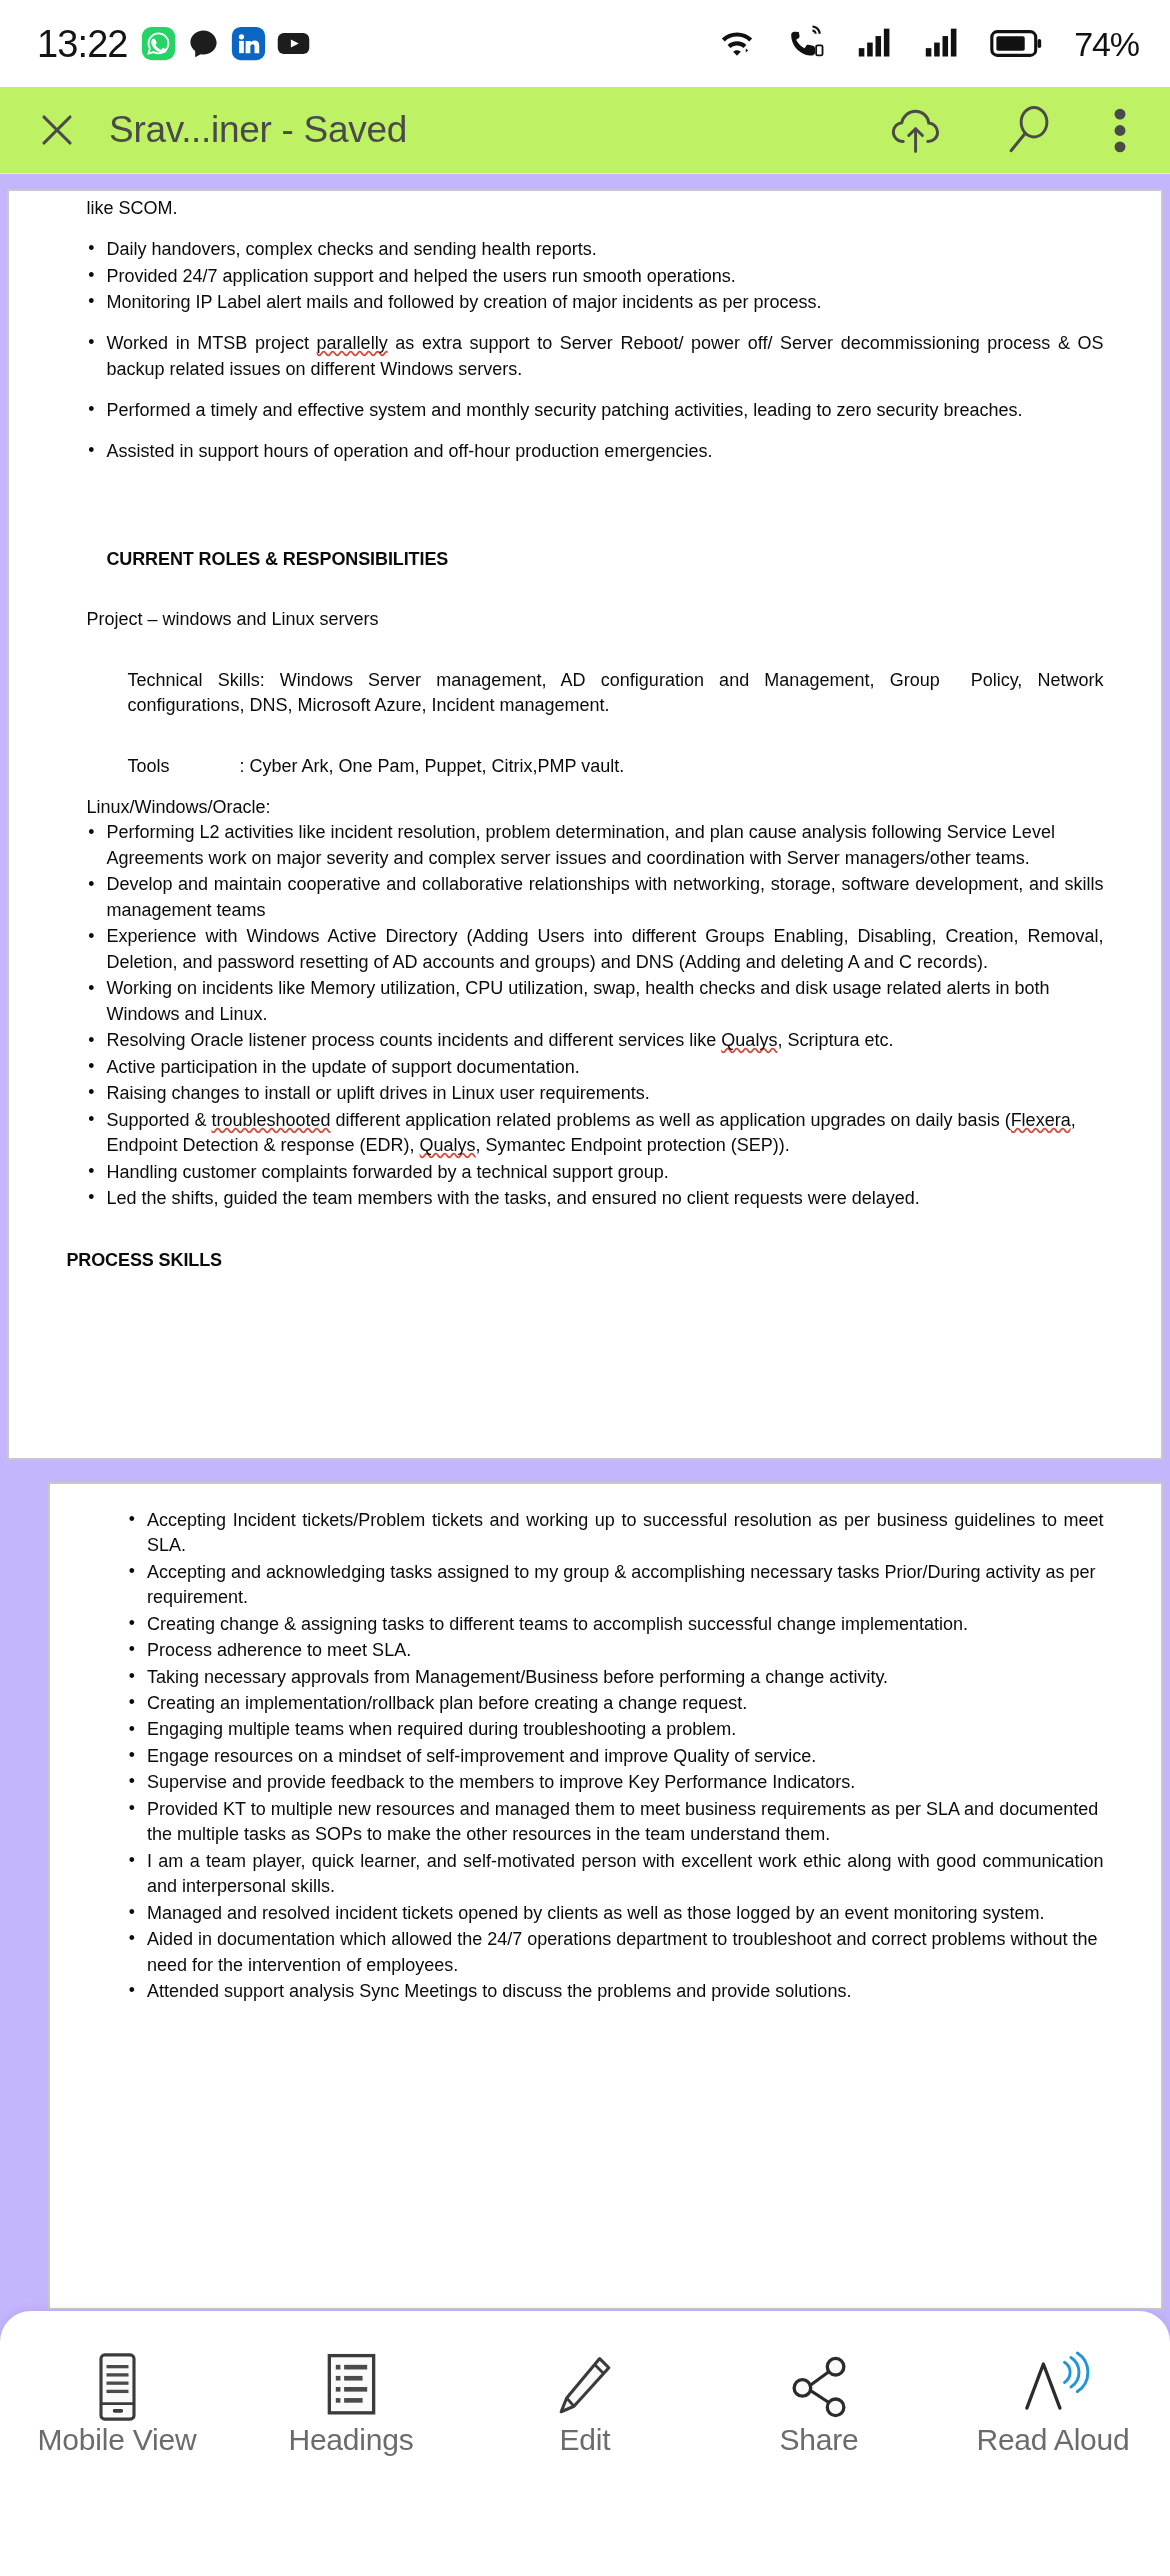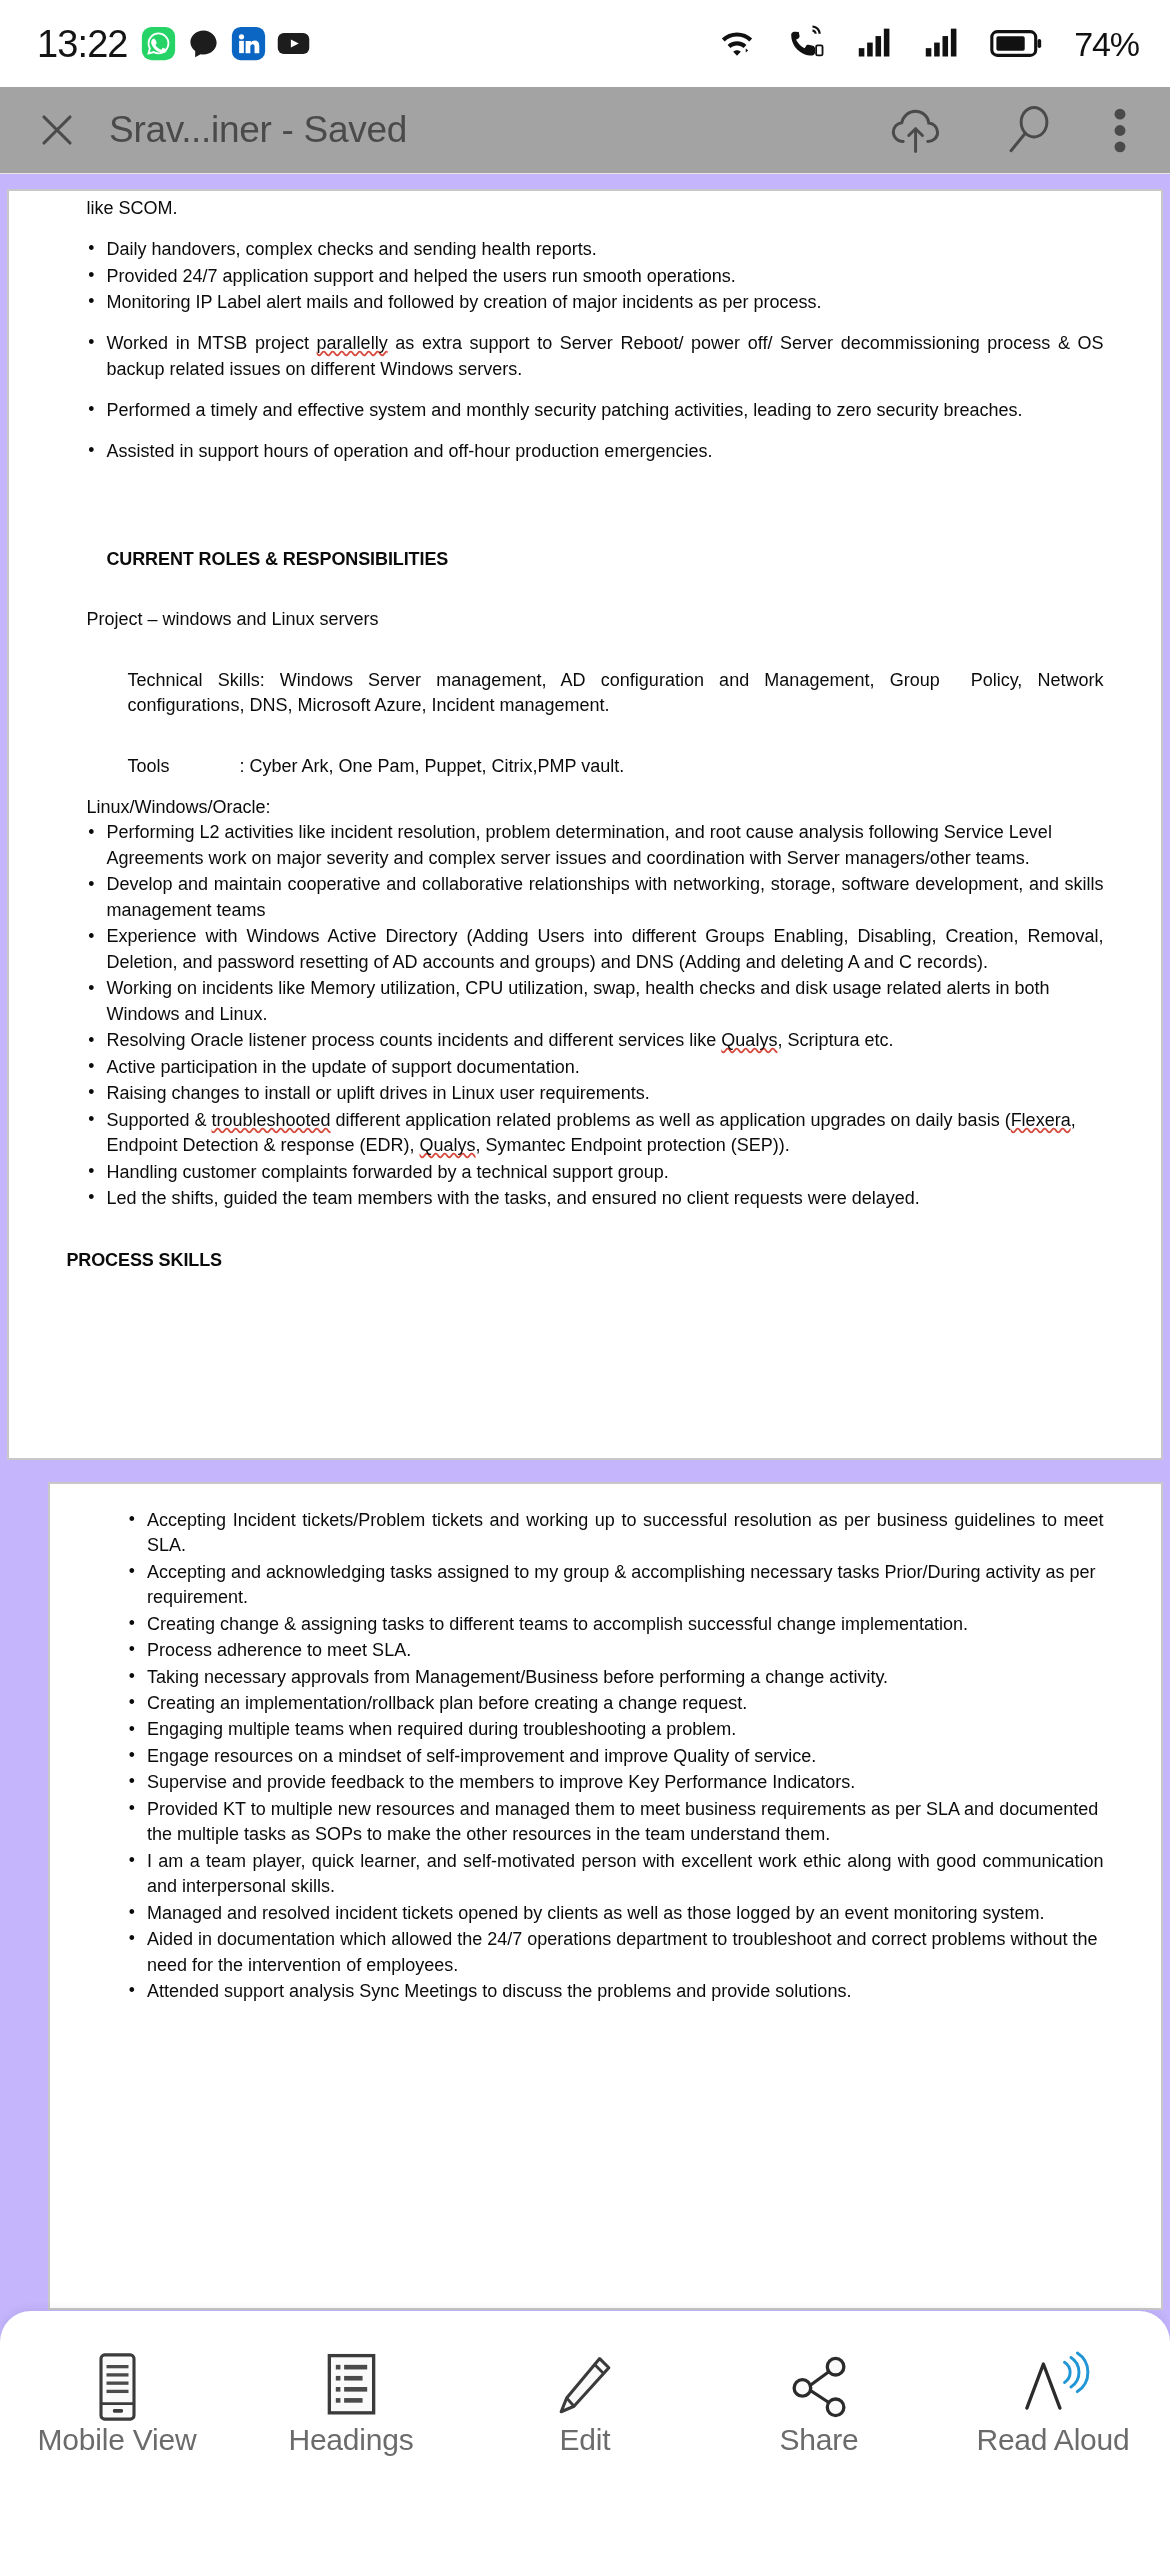--- a/index.html
+++ b/index.html
@@ -42,7 +42,7 @@
   
   .toolbar {
     height: 87px; flex: 0 0 87px;
-    background: #a3a3a3;
+    background: #bef264;
     display: flex; align-items: center;
     padding: 0 40px 0 31px;
     border-bottom: 0.9px solid #e6e6e6;

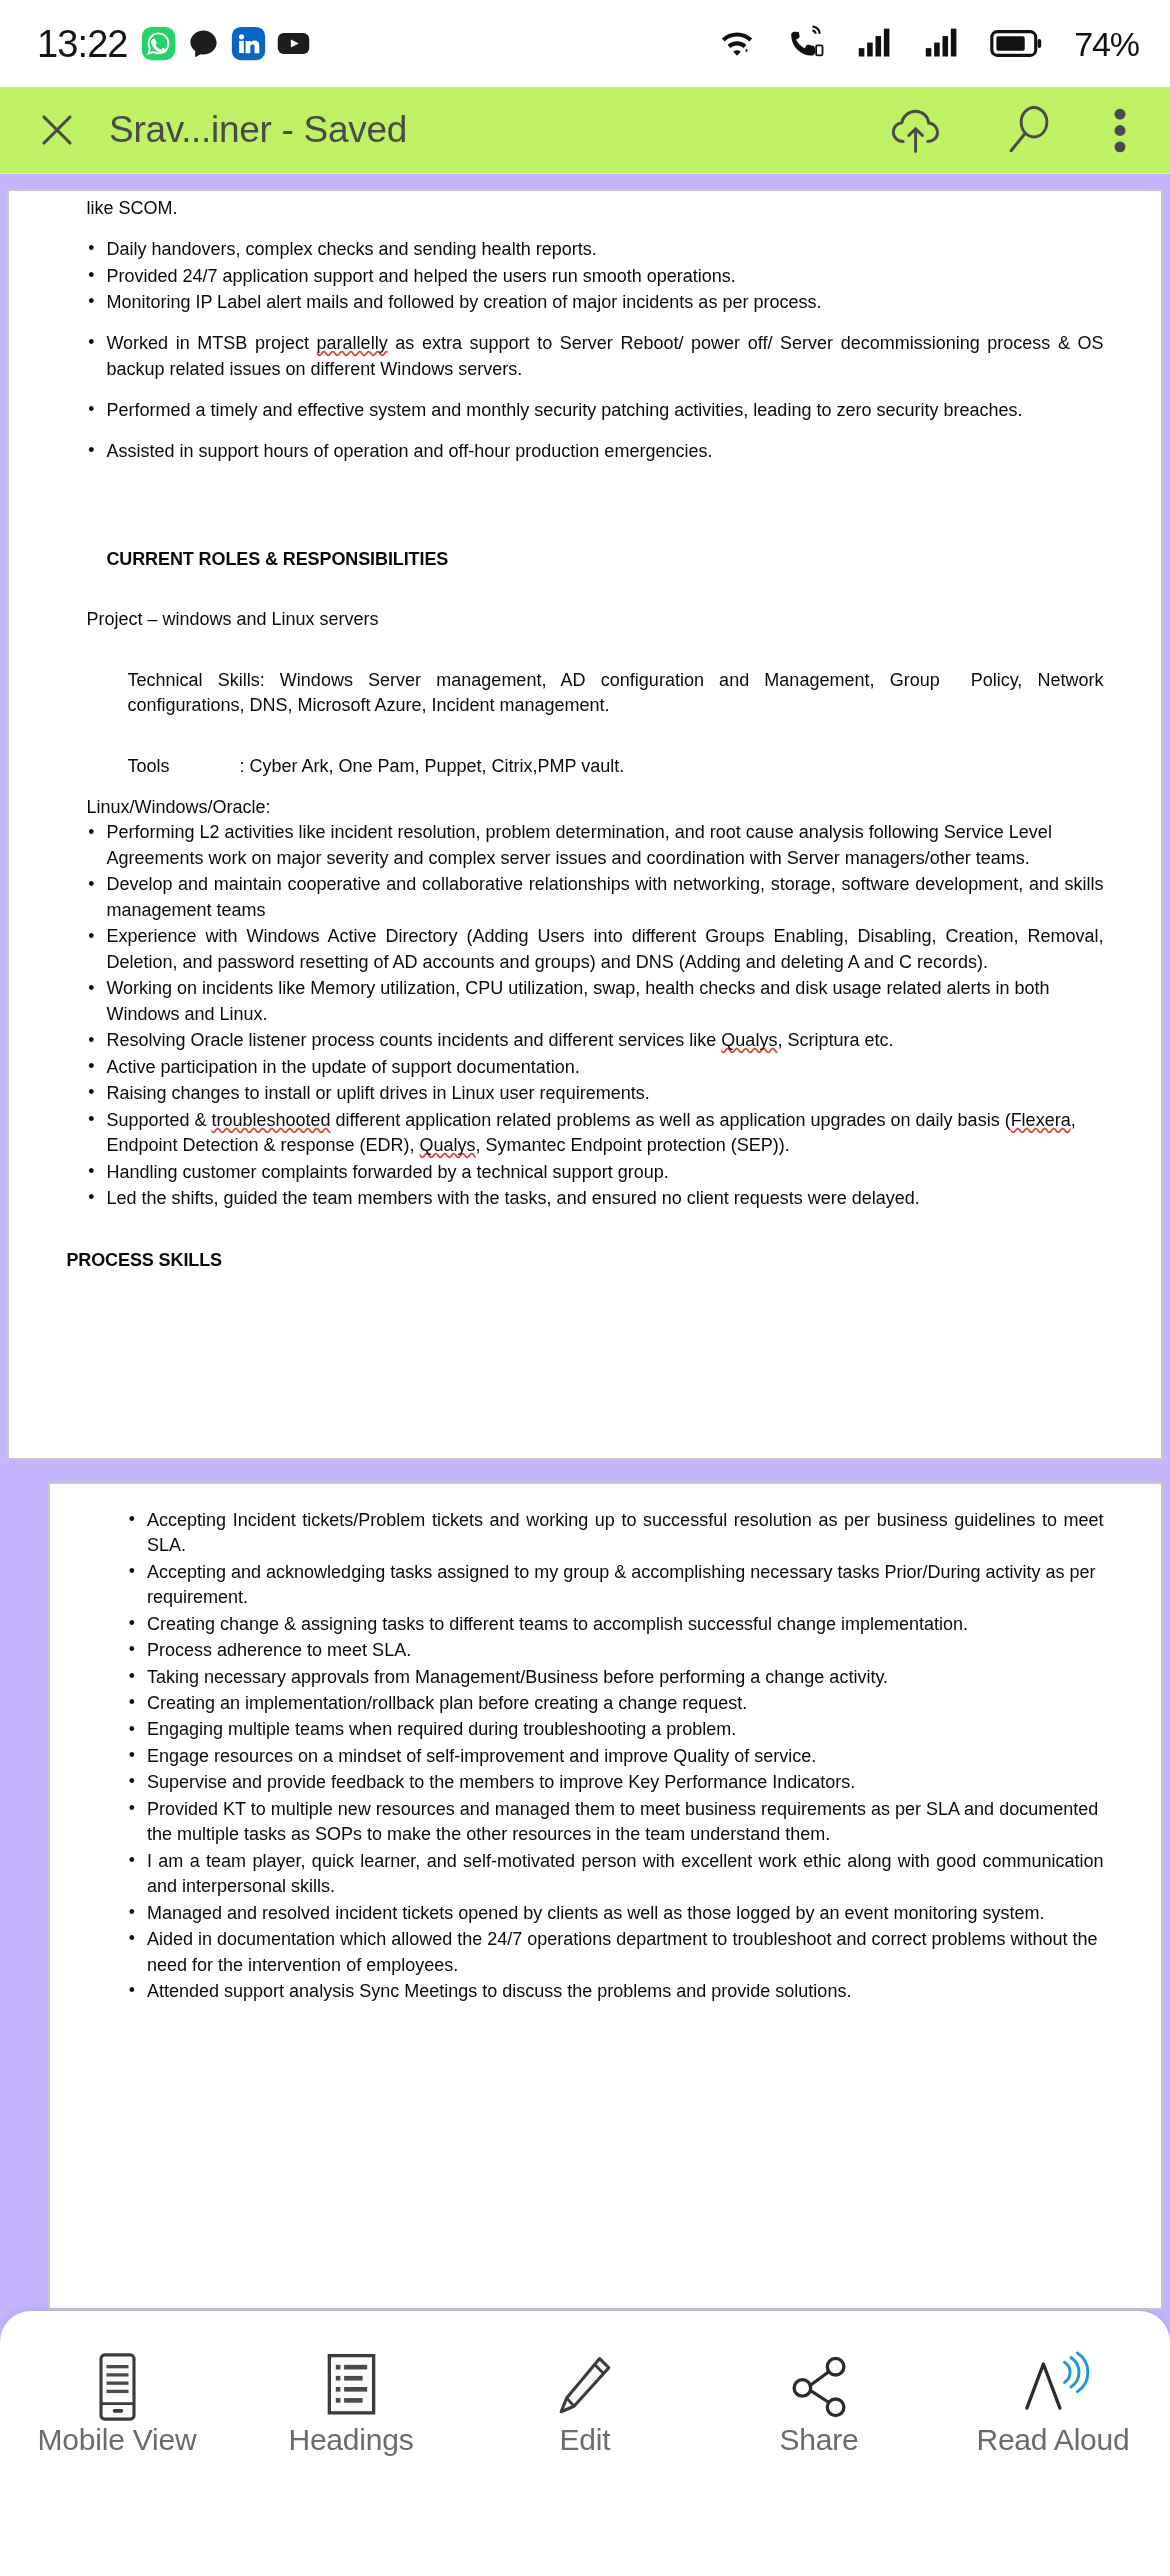--- a/index.html
+++ b/index.html
@@ -267,7 +267,7 @@
 
         <div class="p-cont">Linux/Windows/Oracle:</div>
 
-        <div class="li">Performing L2 activities like incident resolution, problem determination, and root cause analysis following Service Level Agreements work on major severity and complex server issues and coordination with Server managers/other teams.</div>
+        <div class="li">Performing L2 activities like incident resolution, problem determination, and plan cause analysis following Service Level Agreements work on major severity and complex server issues and coordination with Server managers/other teams.</div>
         <div class="li just">Develop and maintain cooperative and collaborative relationships with networking, storage, software development, and skills management teams</div>
         <div class="li just">Experience with Windows Active Directory (Adding Users into different Groups Enabling, Disabling, Creation, Removal, Deletion, and password resetting of AD accounts and groups) and DNS (Adding and deleting A and C records).</div>
         <div class="li">Working on incidents like Memory utilization, CPU utilization, swap, health checks and disk usage related alerts in both Windows and Linux.</div>

